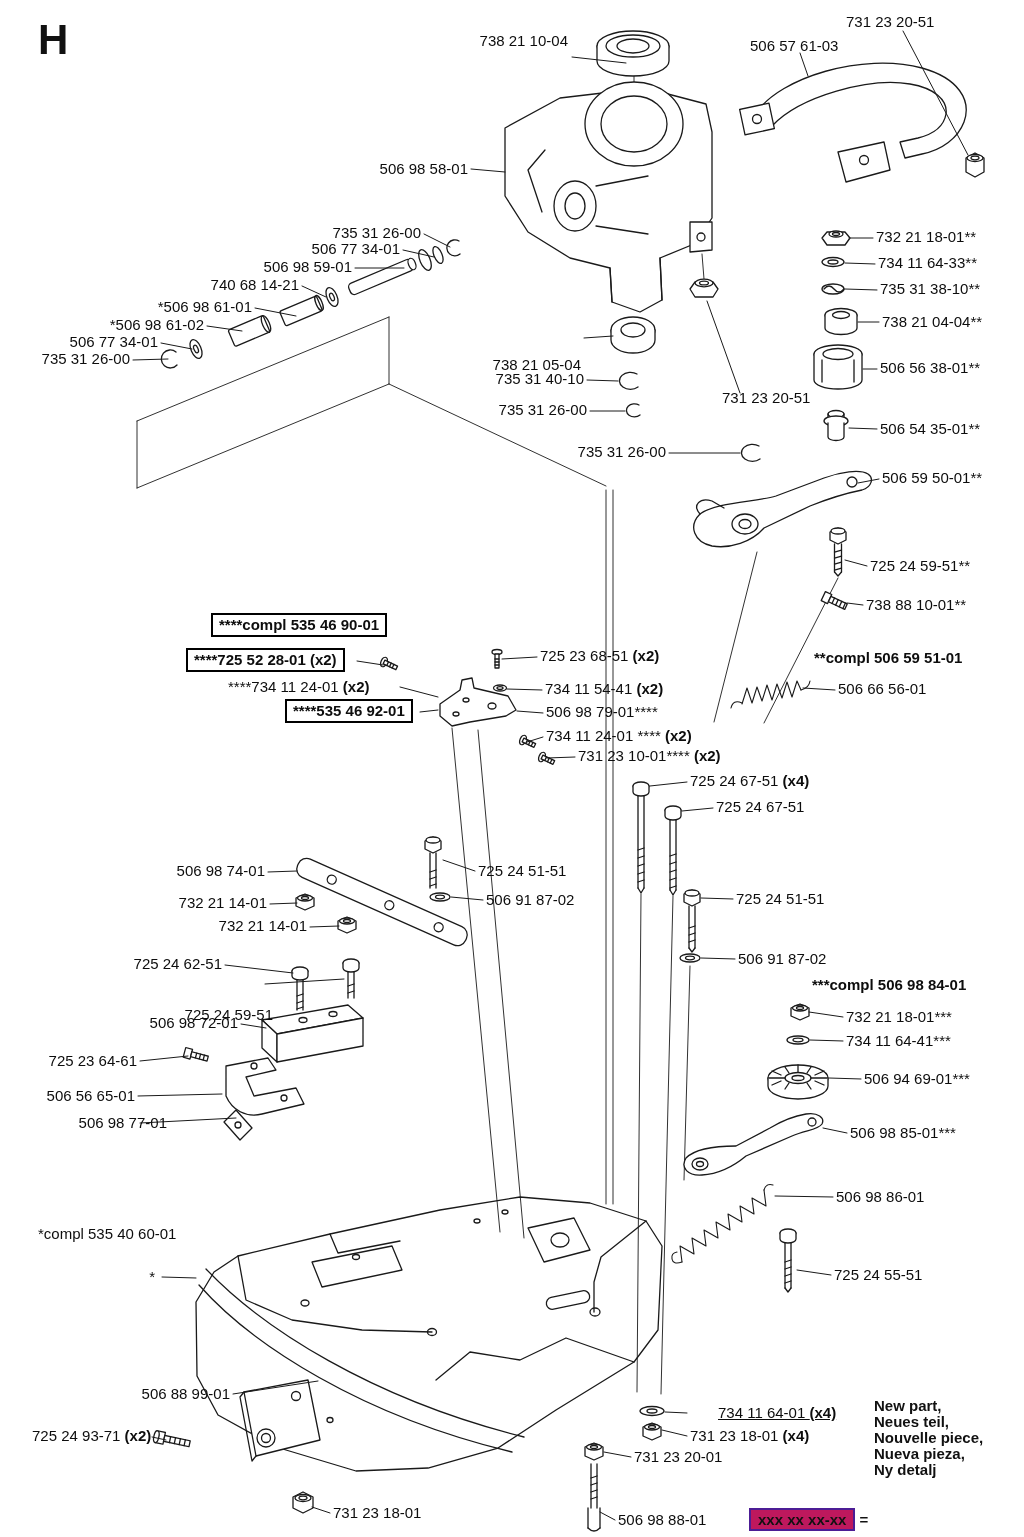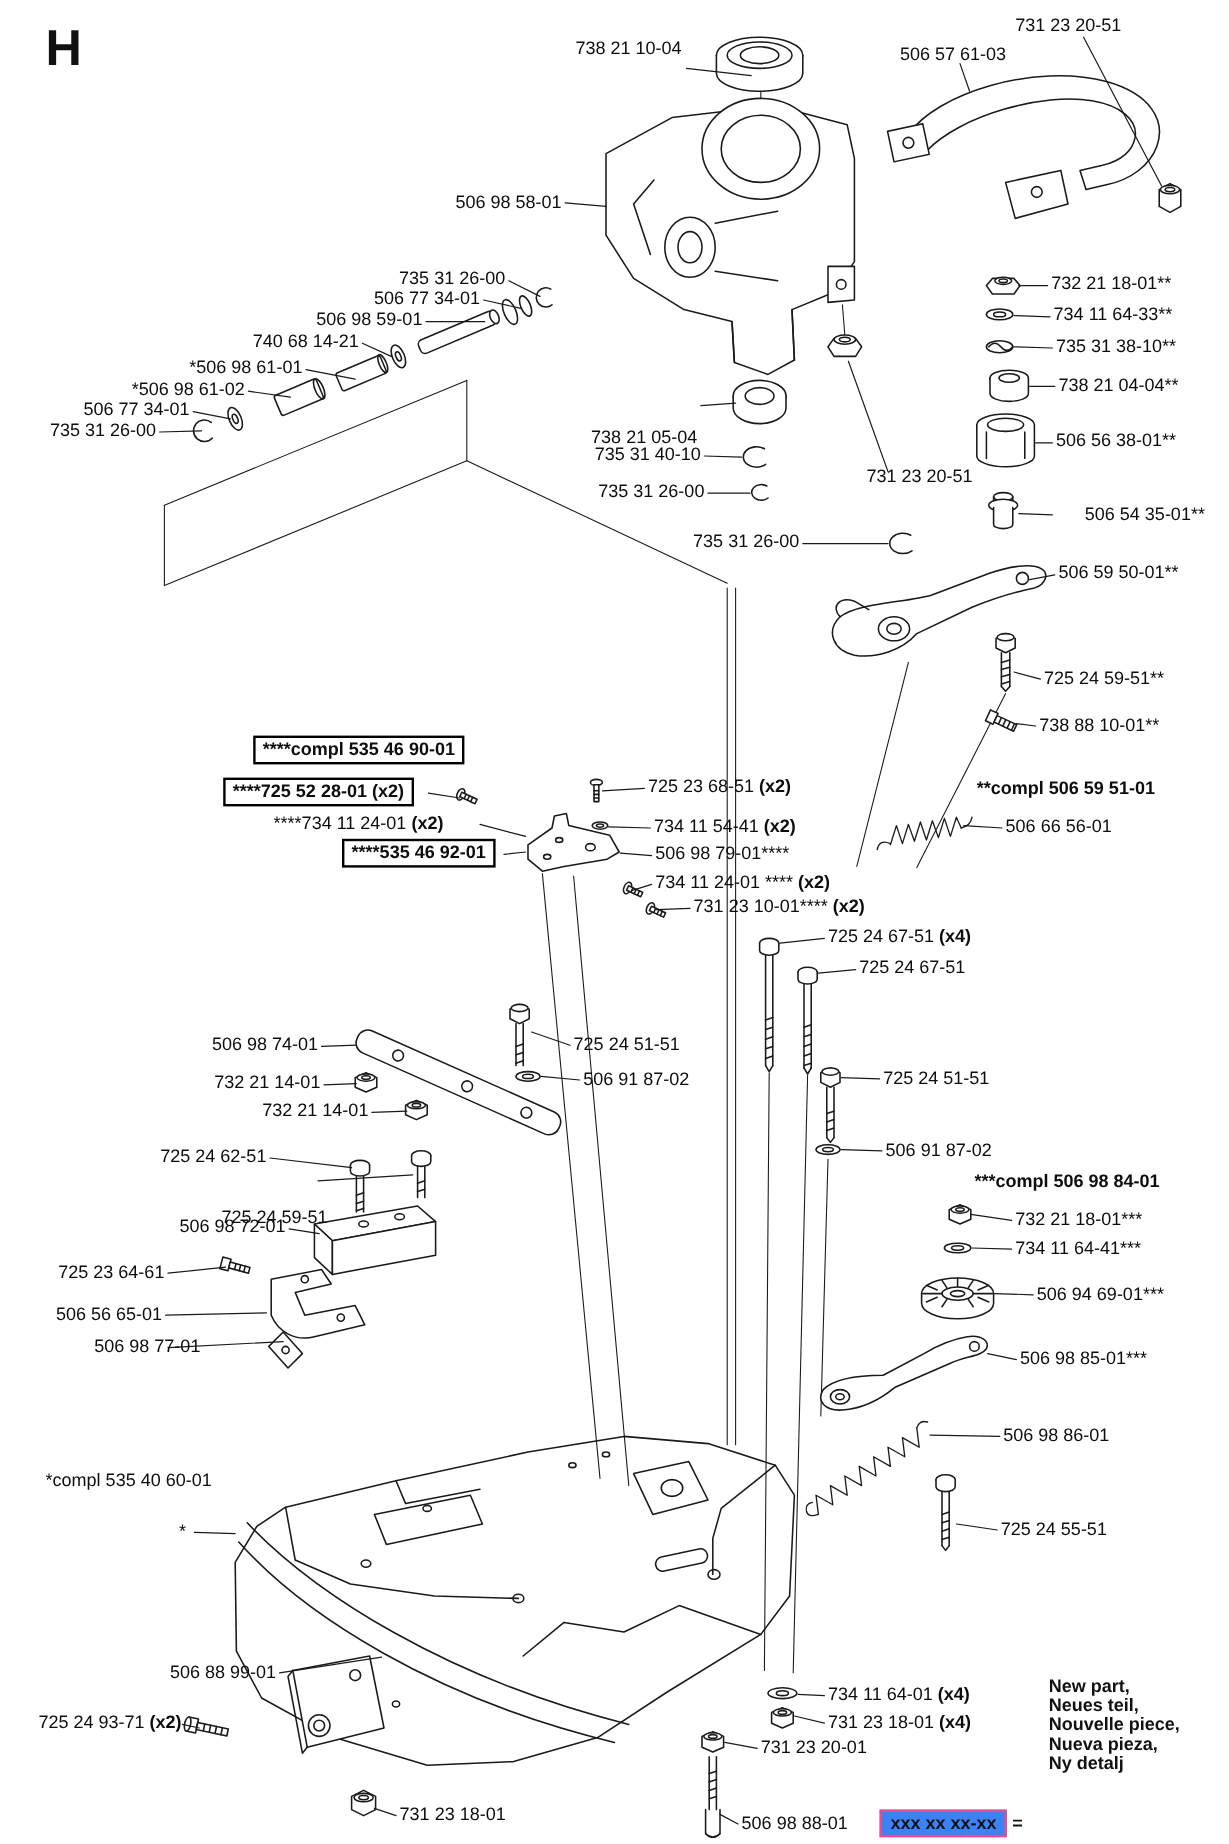--- a/index.html
+++ b/index.html
@@ -444,7 +444,7 @@
     <div class="label" style="left: 880px; top: 280px;">735 31 38-10**</div>
     <div class="label" style="left: 882px; top: 313px;">738 21 04-04**</div>
     <div class="label" style="left: 880px; top: 359px;">506 56 38-01**</div>
-    <div class="label" style="left: 880px; top: 420px; margin-left: 24px;">506 54 35-01**</div>
+    <div class="label" style="left: 880px; top: 420px;">506 54 35-01**</div>
     <div class="label" style="left: 882px; top: 469px;">506 59 50-01**</div>
     <div class="label" style="left: 870px; top: 557px;">725 24 59-51**</div>
     <div class="label" style="left: 866px; top: 596px;">738 88 10-01**</div>

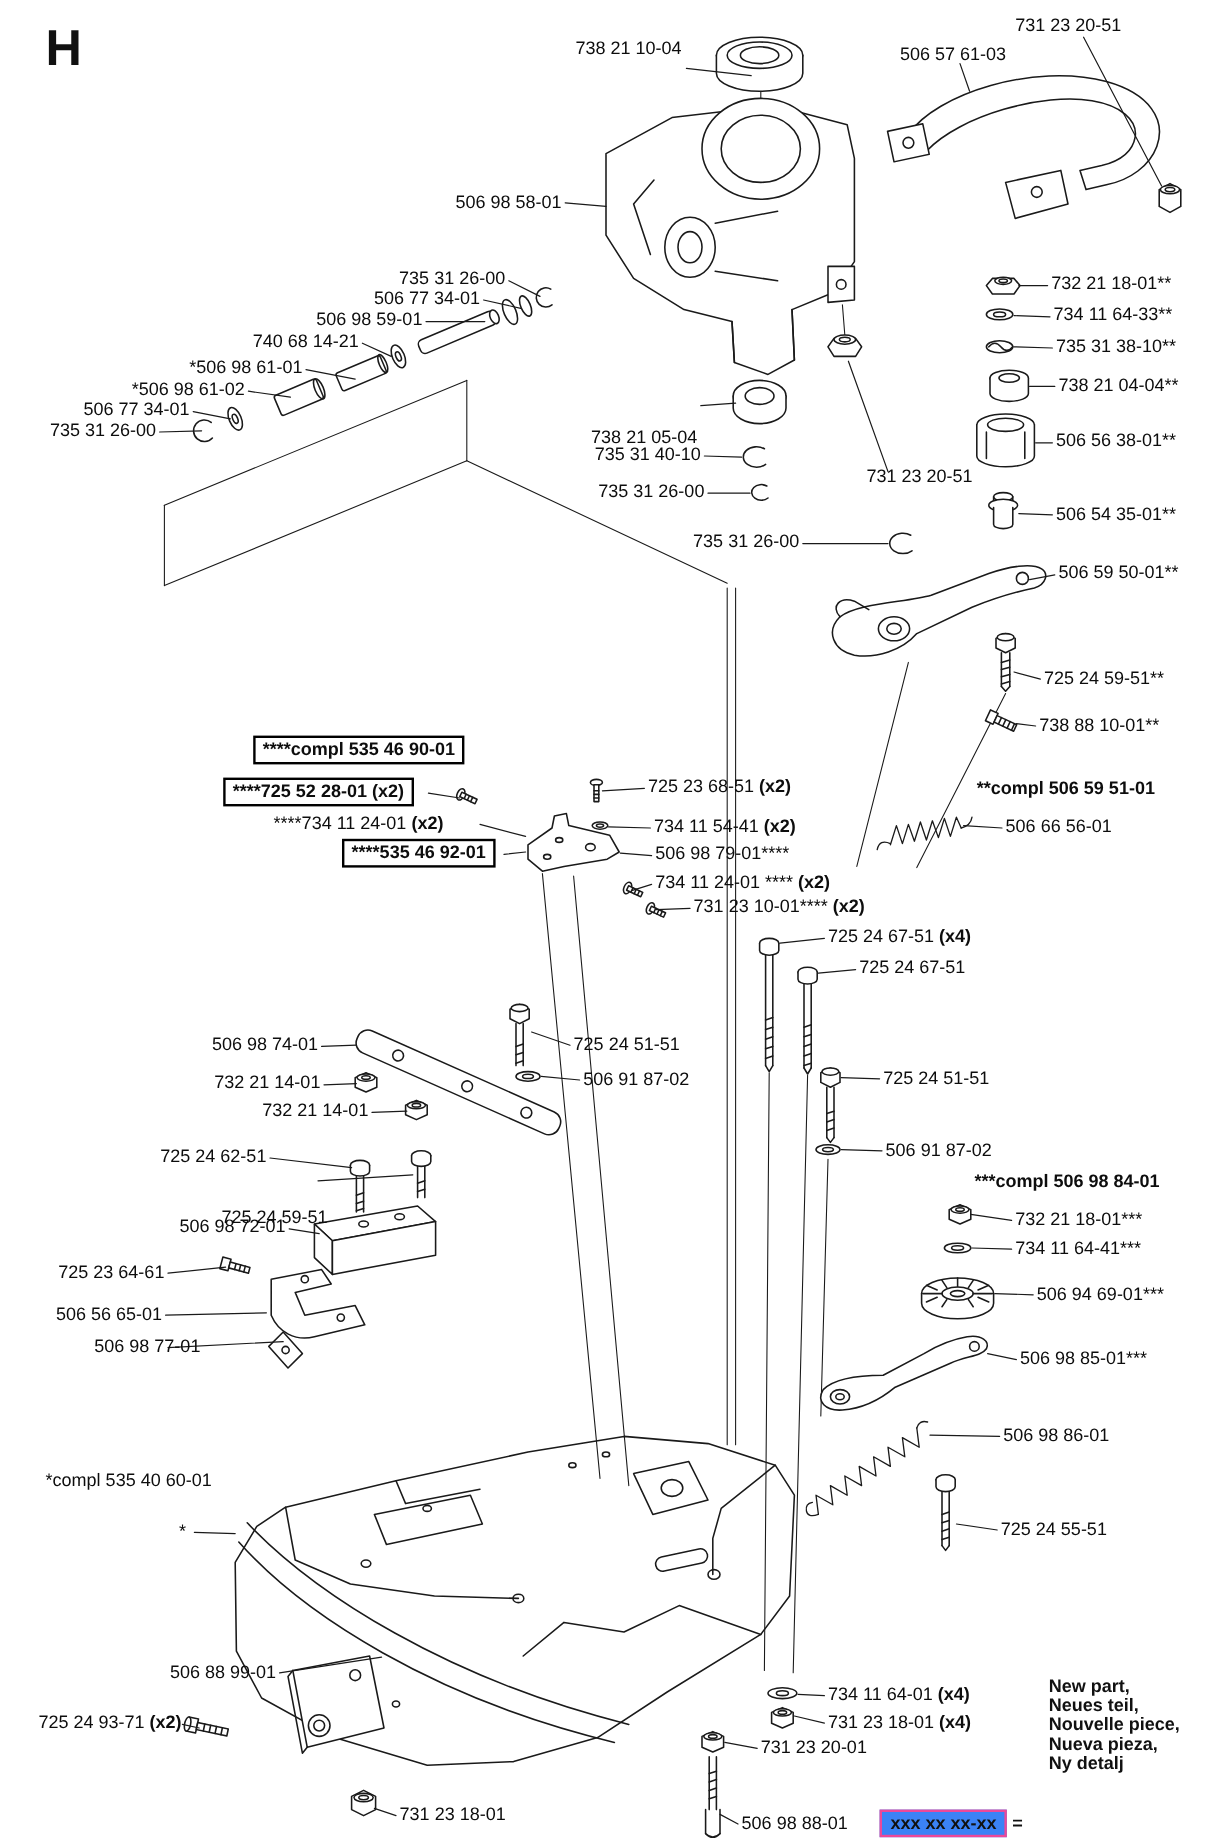--- a/index.html
+++ b/index.html
@@ -486,7 +486,7 @@
     <div class="label" style="right: 794px; top: 1385px;">506 88 99-01</div>
     <div class="label" style="left: 32px; top: 1427px;">725 24 93-71 <b>(x2)</b></div>
     <div class="label" style="left: 333px; top: 1504px;">731 23 18-01</div>
-    <div class="label" style="left: 690px; top: 1404px;">734 11 64-01 <b>(x4)</b></div>
+    <div class="label" style="left: 718px; top: 1404px; text-decoration: underline;">734 11 64-01 <b>(x4)</b></div>
     <div class="label" style="left: 690px; top: 1427px;">731 23 18-01 <b>(x4)</b></div>
     <div class="label" style="left: 634px; top: 1448px;">731 23 20-01</div>
     <div class="label" style="left: 618px; top: 1511px;">506 98 88-01</div>

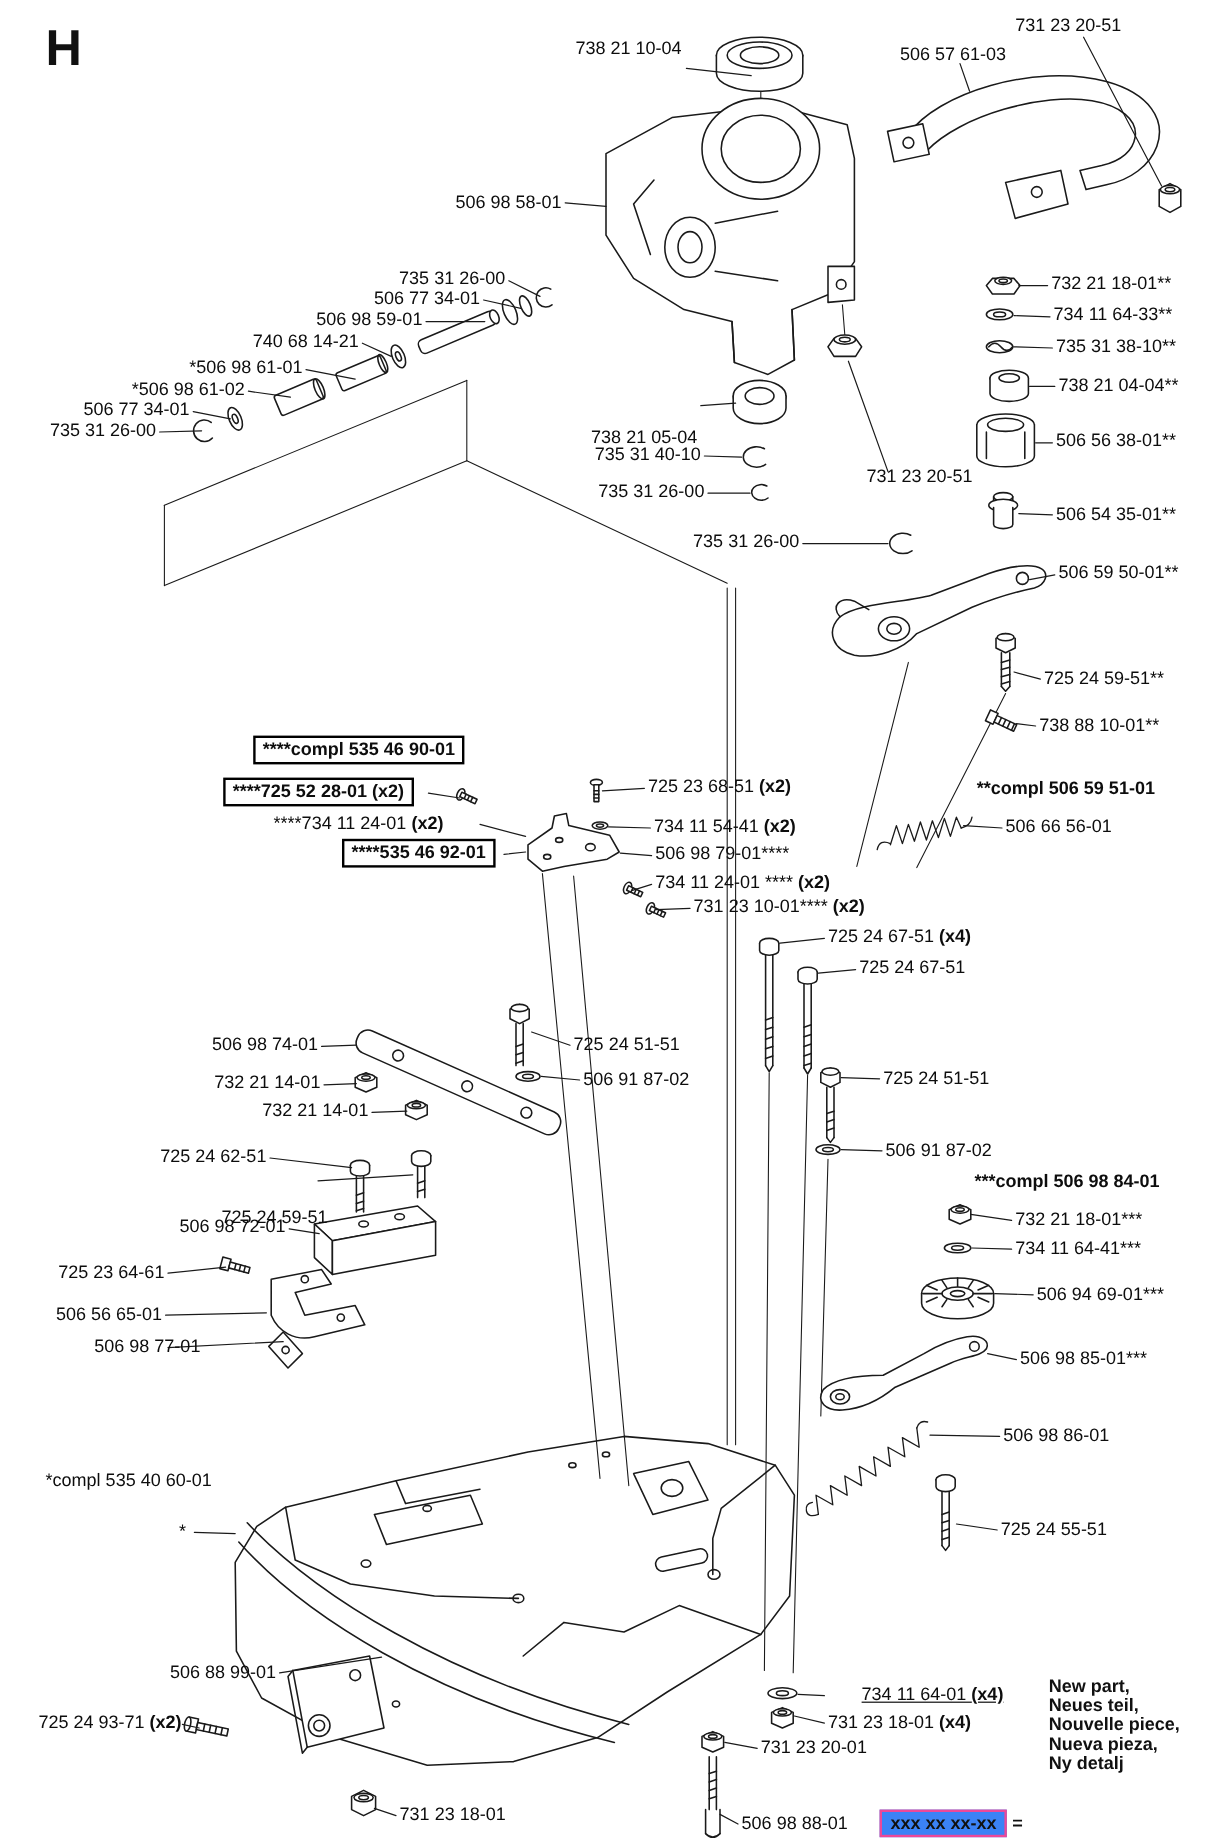--- a/index.html
+++ b/index.html
@@ -12,7 +12,7 @@
   .label b{font-weight:bold;}
   #section-letter{position:absolute;left:38px;top:16px;font-size:42px;font-weight:bold;}
   #legend{position:absolute;left:733px;top:1508px;font-size:15px;font-weight:bold;}
-  #legend .code-box{border:2px solid #ec4899;padding:1px 7px;background:#3b82f6;display:inline-block;}
+  #legend .code-box{border:2px solid #4c1d95;padding:1px 7px;background:#be185d;display:inline-block;margin-left:16px;}
   #newpart{position:absolute;left:874px;top:1398px;font-size:15px;font-weight:bold;line-height:16px;}
 </style>
 </head>

